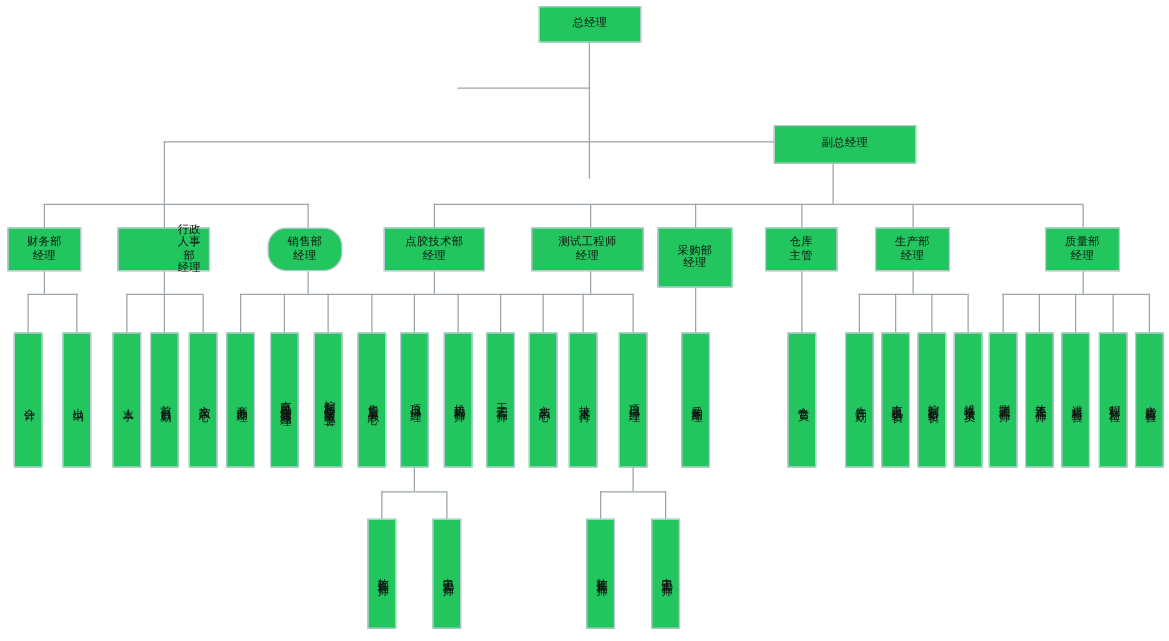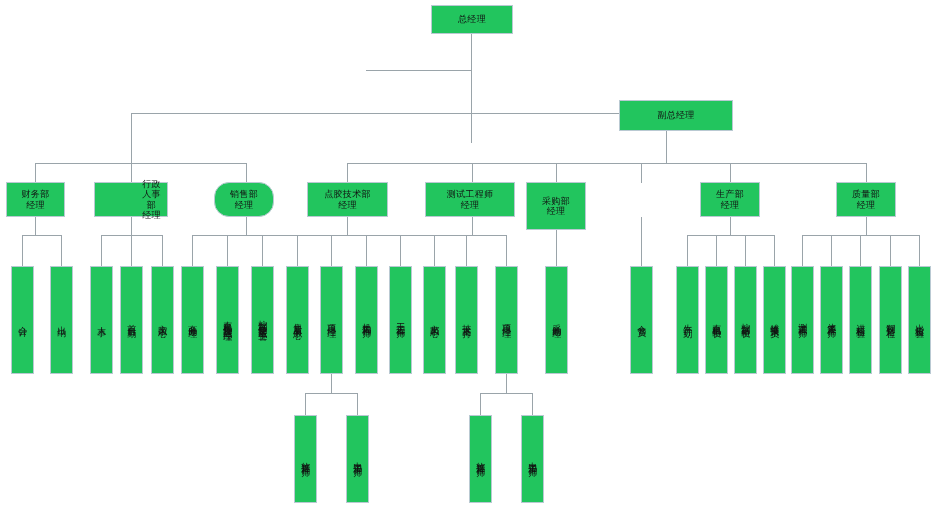--- a/index.html
+++ b/index.html
@@ -148,6 +148,8 @@
 经理</div>
   <div class="node h" style="left:526px;top:182px;width:60px;height:48px;">采购部
 经理</div>
+  <div class="node h" style="left:612px;top:182px;width:58px;height:35px;">仓库
+主管</div>
   <div class="node h" style="left:700px;top:182px;width:60px;height:35px;">生产部
 经理</div>
   <div class="node h" style="left:836px;top:182px;width:60px;height:35px;">质量部

